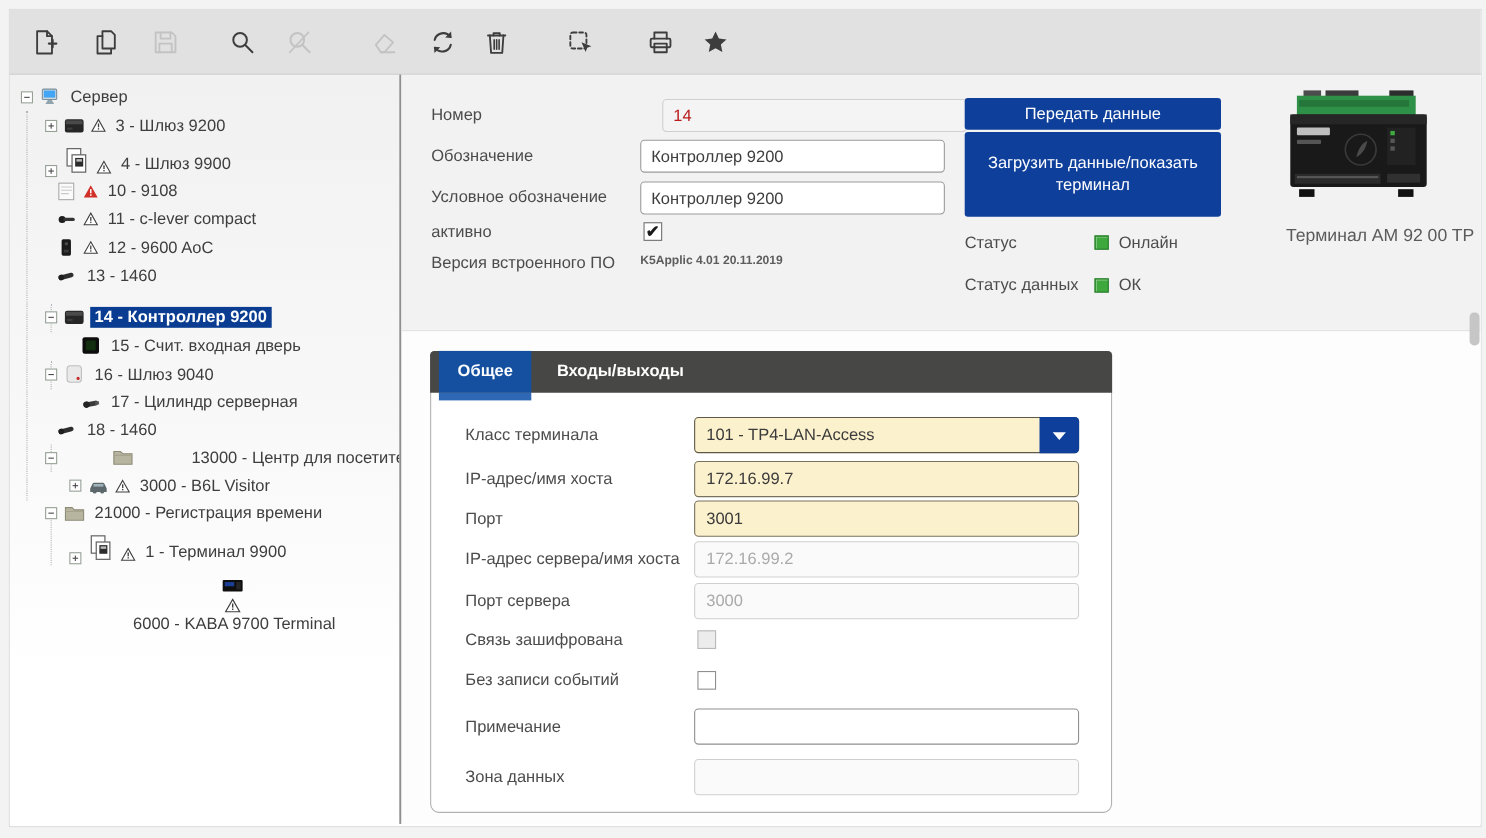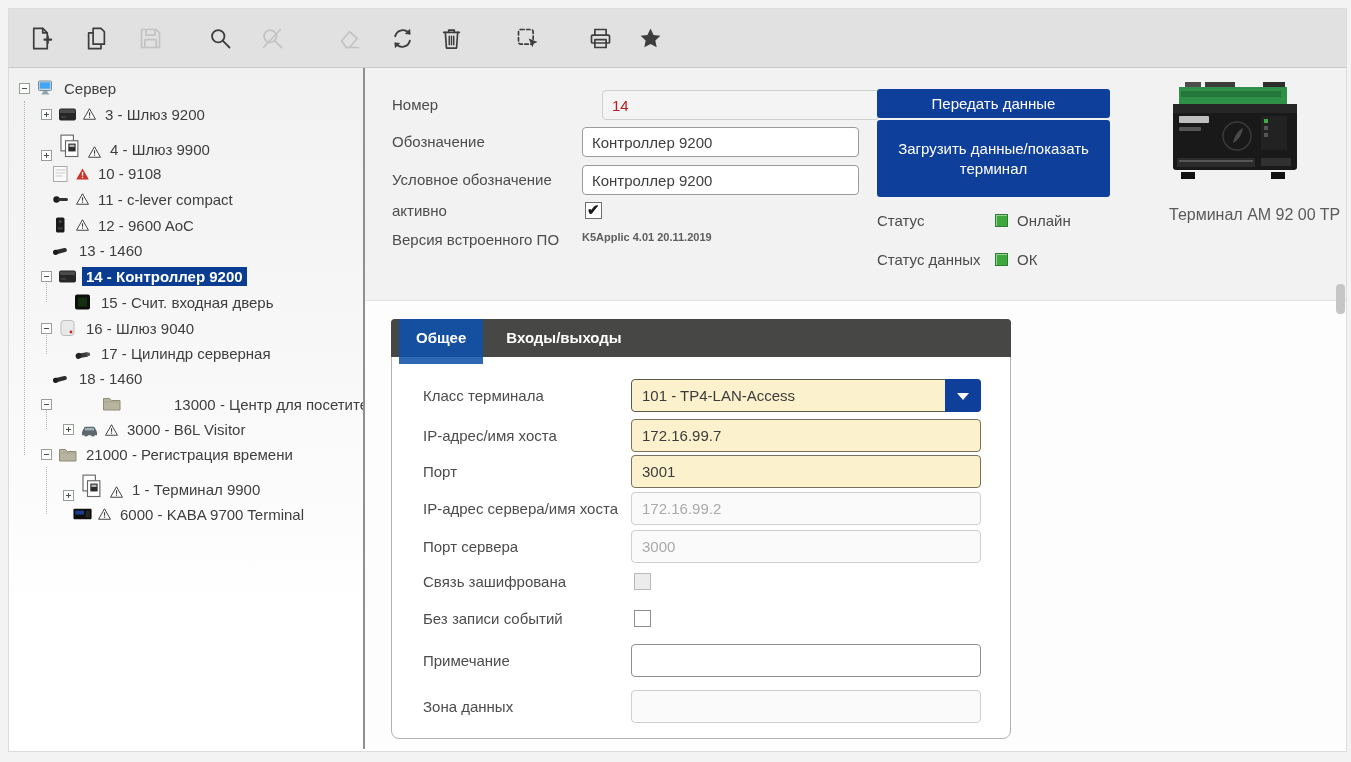--- a/index.html
+++ b/index.html
@@ -298,7 +298,7 @@
             </span>
             <span class="tree-label">13 - 1460</span>
           </div>
-          <div class="tree-row selected" style="height: 26px; padding-left: 32px;">
+          <div class="tree-row selected" style="height: 26px; padding-left: 32px; margin-top: 12px;">
             <span class="expander"></span>
             <span class="ticon">
               <svg viewBox="0 0 20 20">

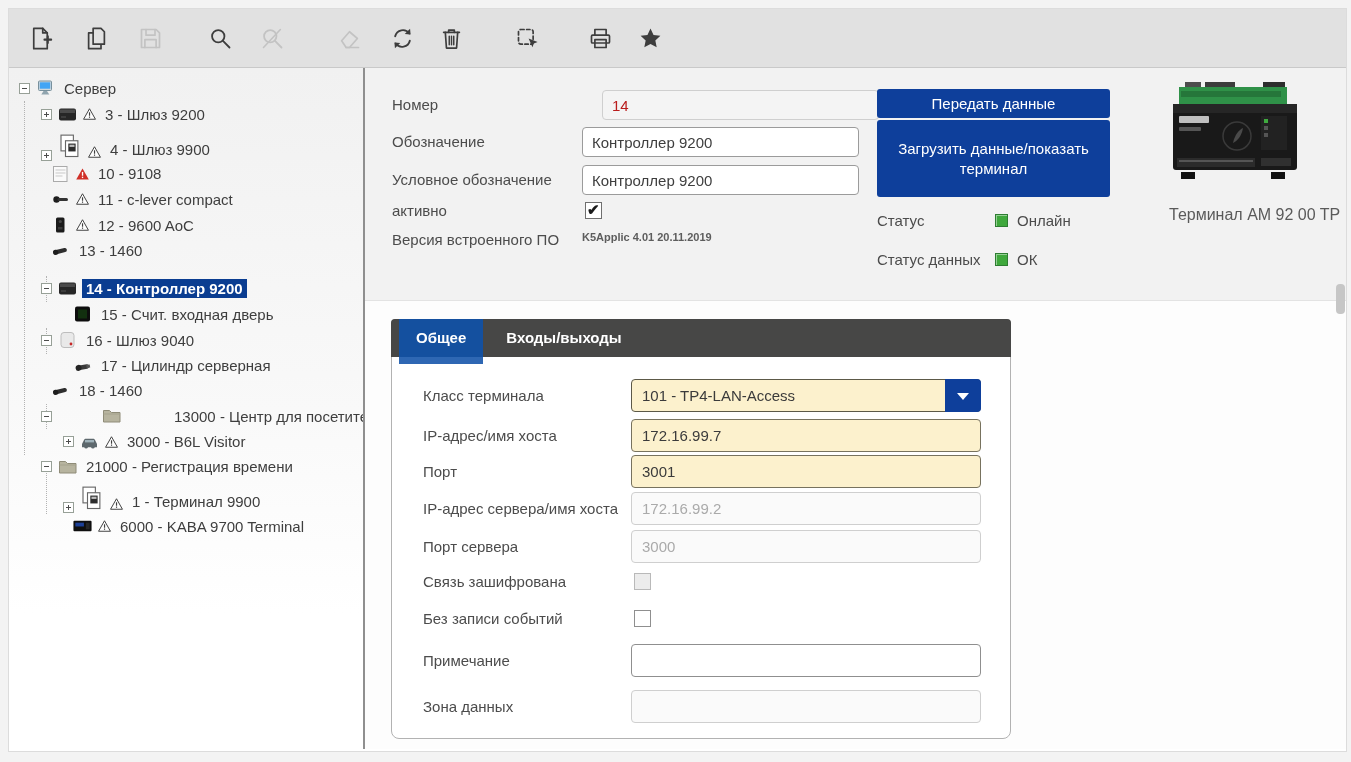--- a/index.html
+++ b/index.html
@@ -410,7 +410,7 @@
             </span>
             <span class="tree-label">1 - Терминал 9900</span>
           </div>
-          <div class="tree-row" style="height: 26px; padding-left: 54px;">
+          <div class="tree-row" style="height: 26px; padding-left: 54px; flex-direction: column;">
             <span class="no-expander"></span>
             <span class="ticon">
               <svg viewBox="0 0 22 20">

